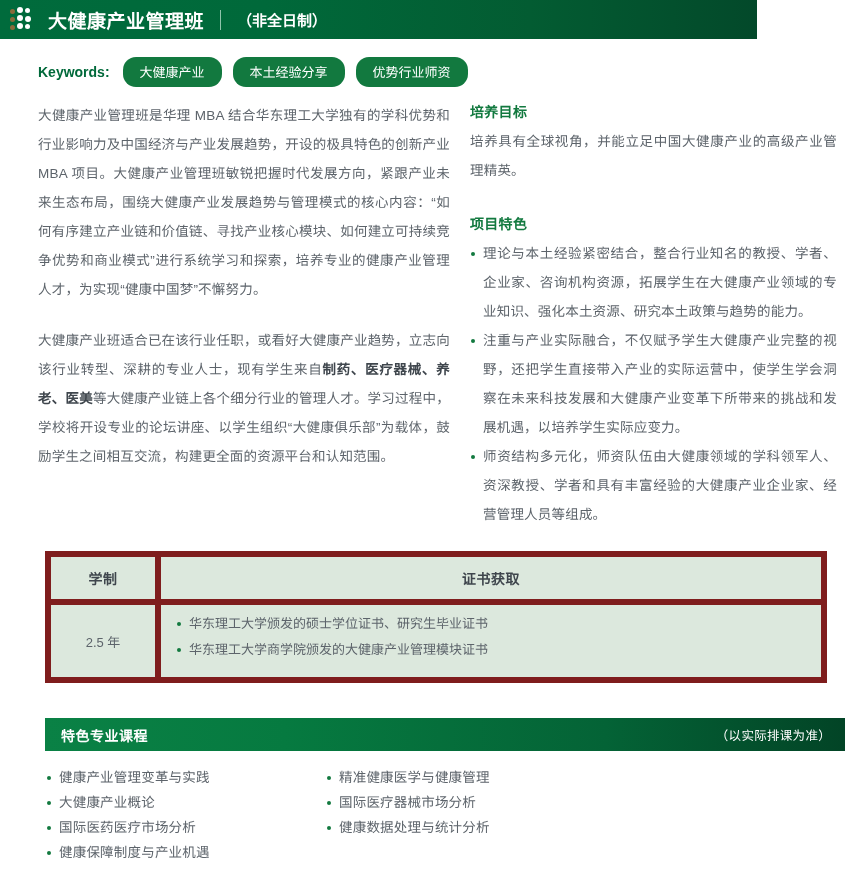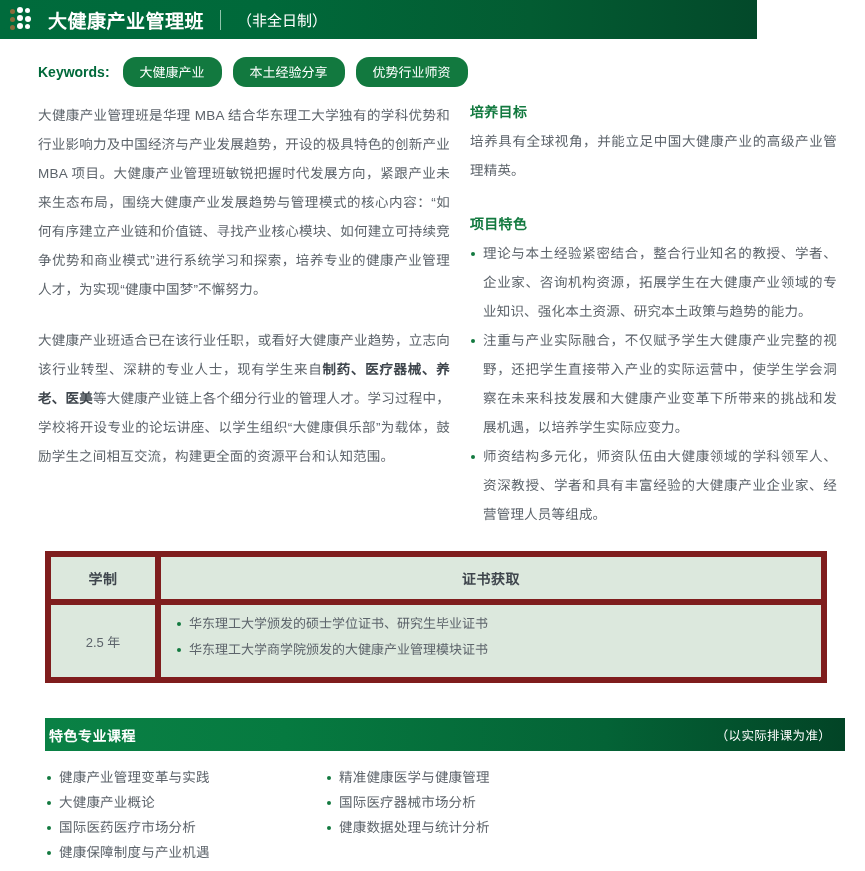--- a/index.html
+++ b/index.html
@@ -55,7 +55,7 @@
   .header-sub {
     color: #ffffff;
     font-size: 15px;
-    font-weight: normal;
+    font-weight: bold;
     white-space: nowrap;
   }
 

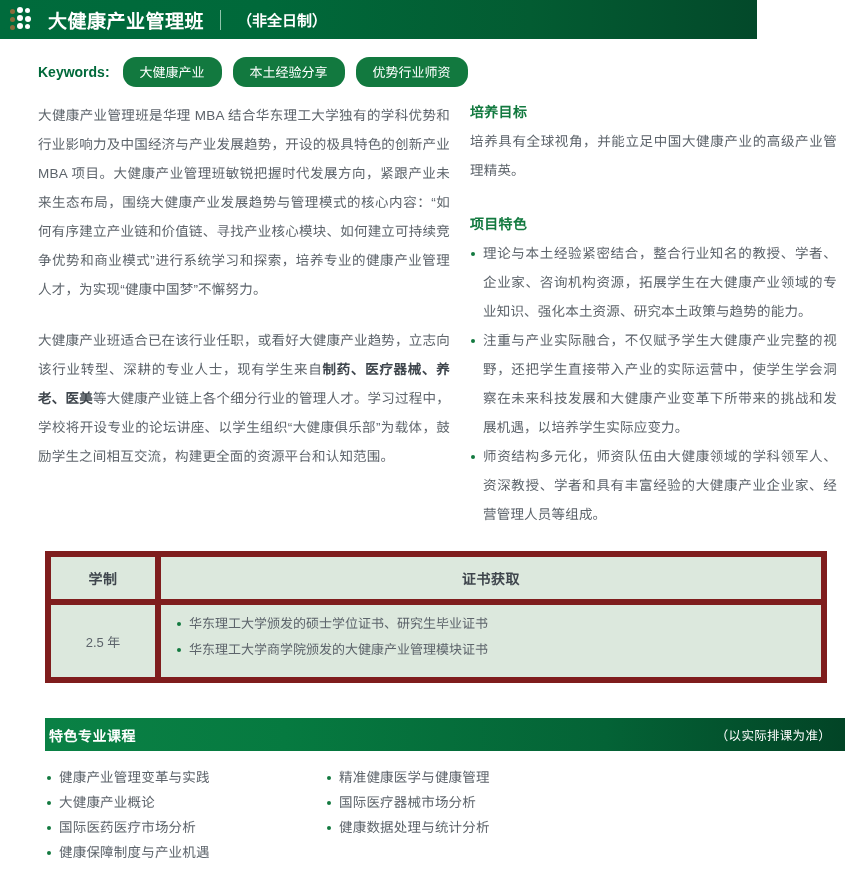--- a/index.html
+++ b/index.html
@@ -192,7 +192,7 @@
     display: flex;
     align-items: center;
     justify-content: space-between;
-    padding: 0 14px 0 4px;
+    padding: 0 14px 0 16px;
   }
   .course-bar-title {
     color: #ffffff;

